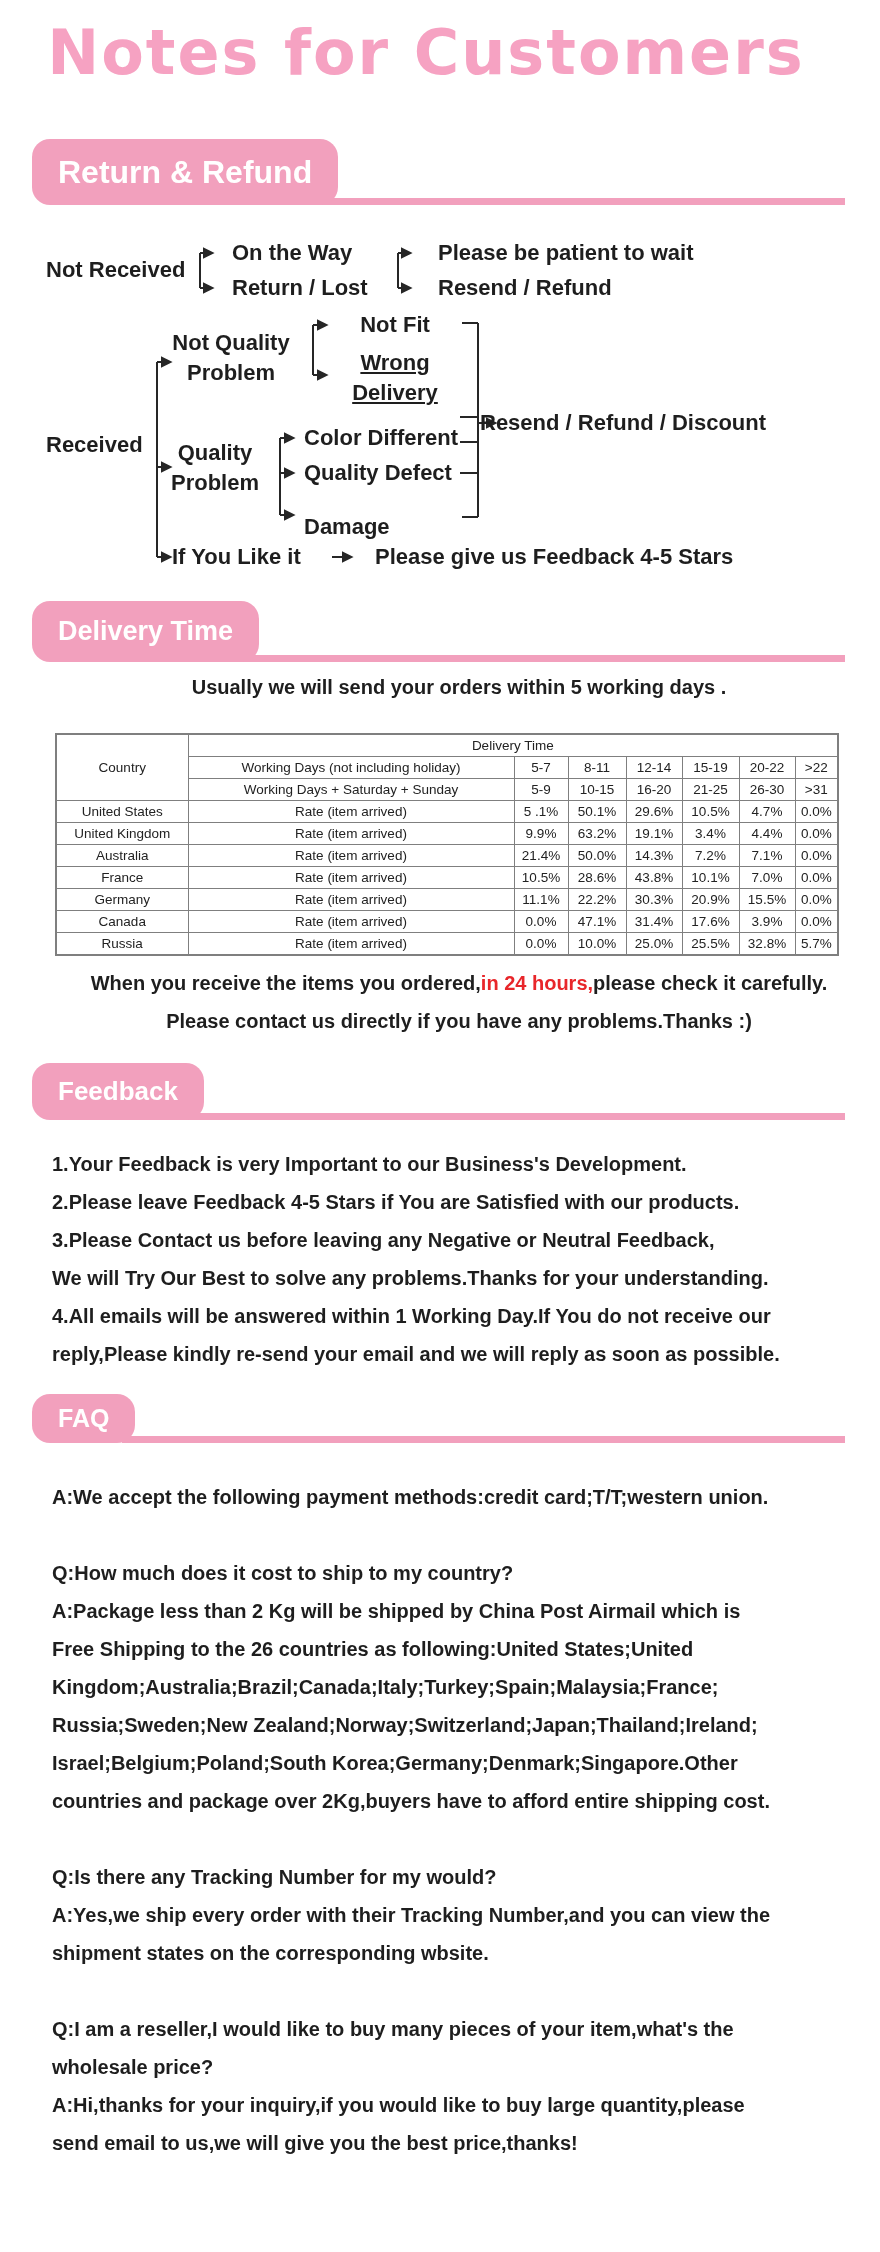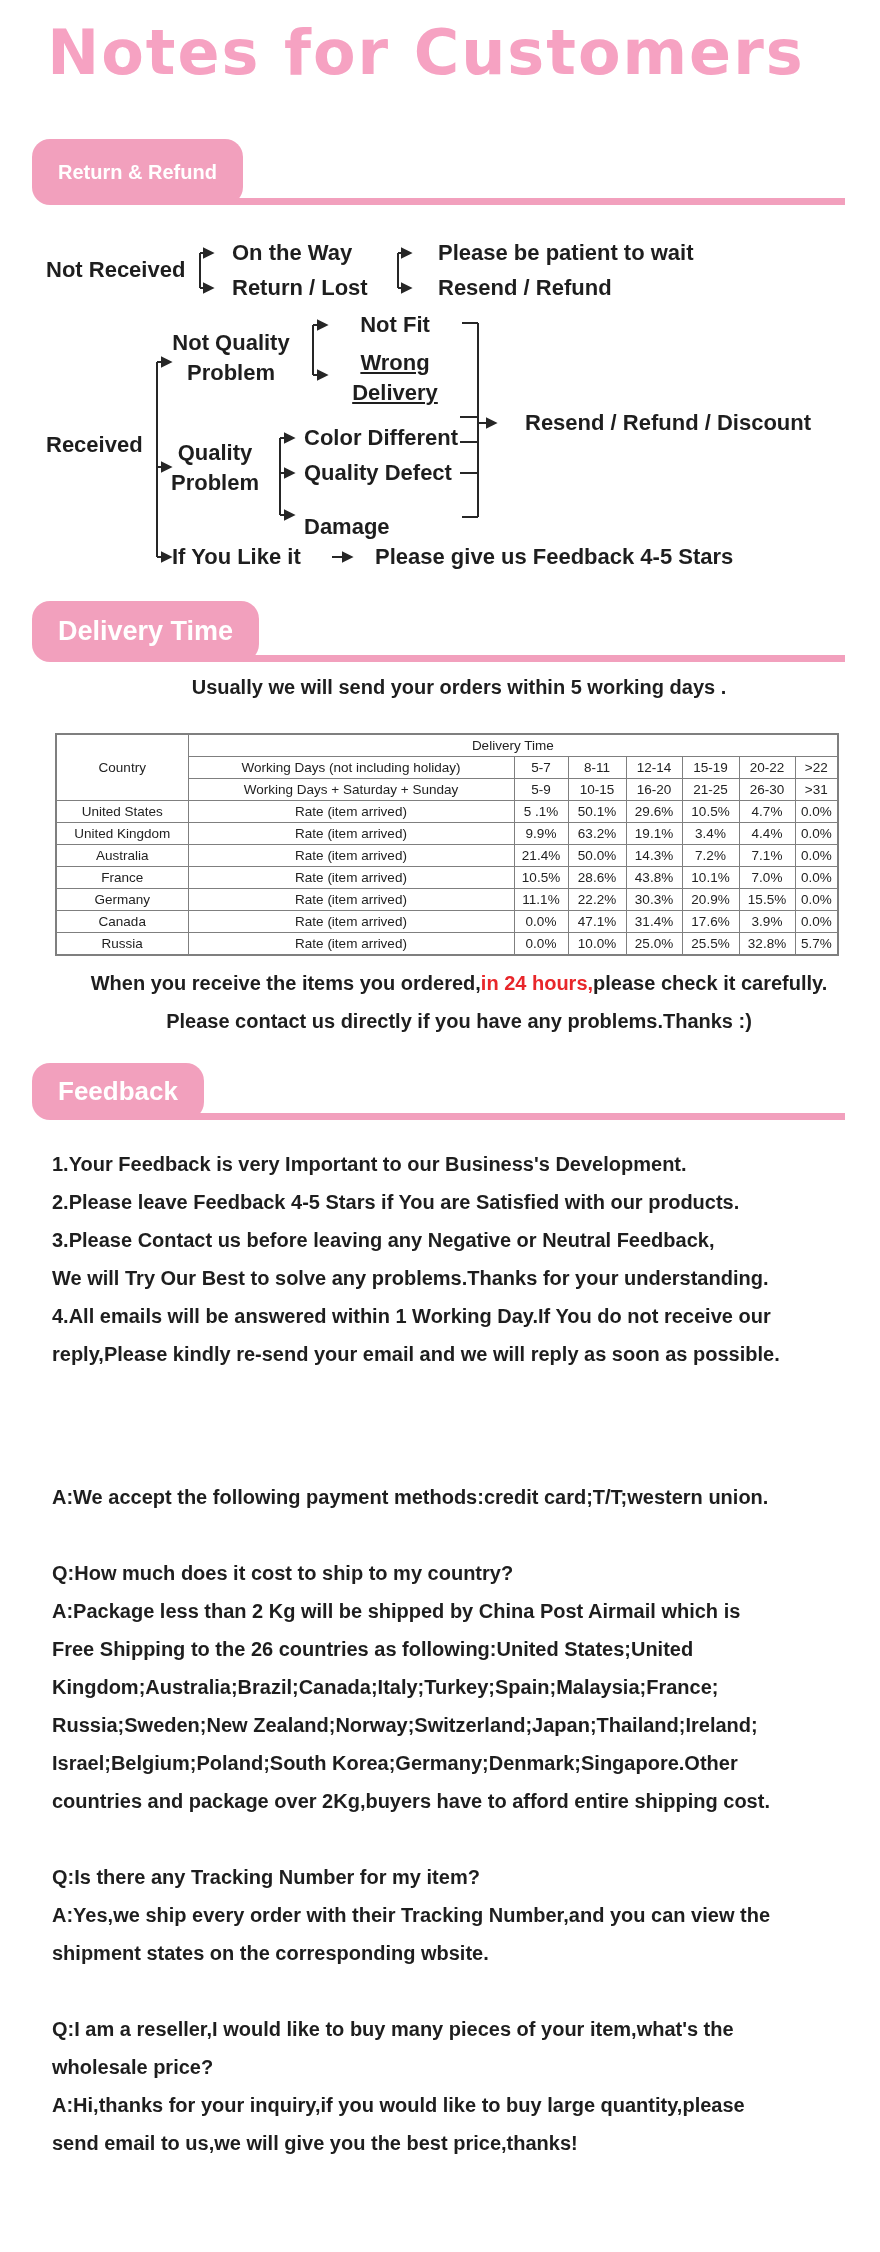--- a/index.html
+++ b/index.html
@@ -20,7 +20,7 @@
   .banner .rule{position:absolute;left:90px;right:0;bottom:0;height:7px;background:var(--banner-pink);}
   .banner .pill{position:relative;z-index:1;display:inline-block;background:var(--banner-pink);
         color:#fff;font-weight:bold;border-radius:18px;padding:0 26px;}
-  .banner.b1{top:139px;} .banner.b1 .pill{line-height:66px;font-size:20px;}
+  .banner.b1{top:139px;} .banner.b1 .pill{line-height:66px;font-size:32px;}
   .banner.b2{top:601px;} .banner.b2 .pill{line-height:61px;font-size:27px;}
   .banner.b3{top:1063px;}.banner.b3 .pill{line-height:57px;font-size:26px;}
   .banner.b4{top:1394px;}.banner.b4 .pill{line-height:49px;font-size:25px;}

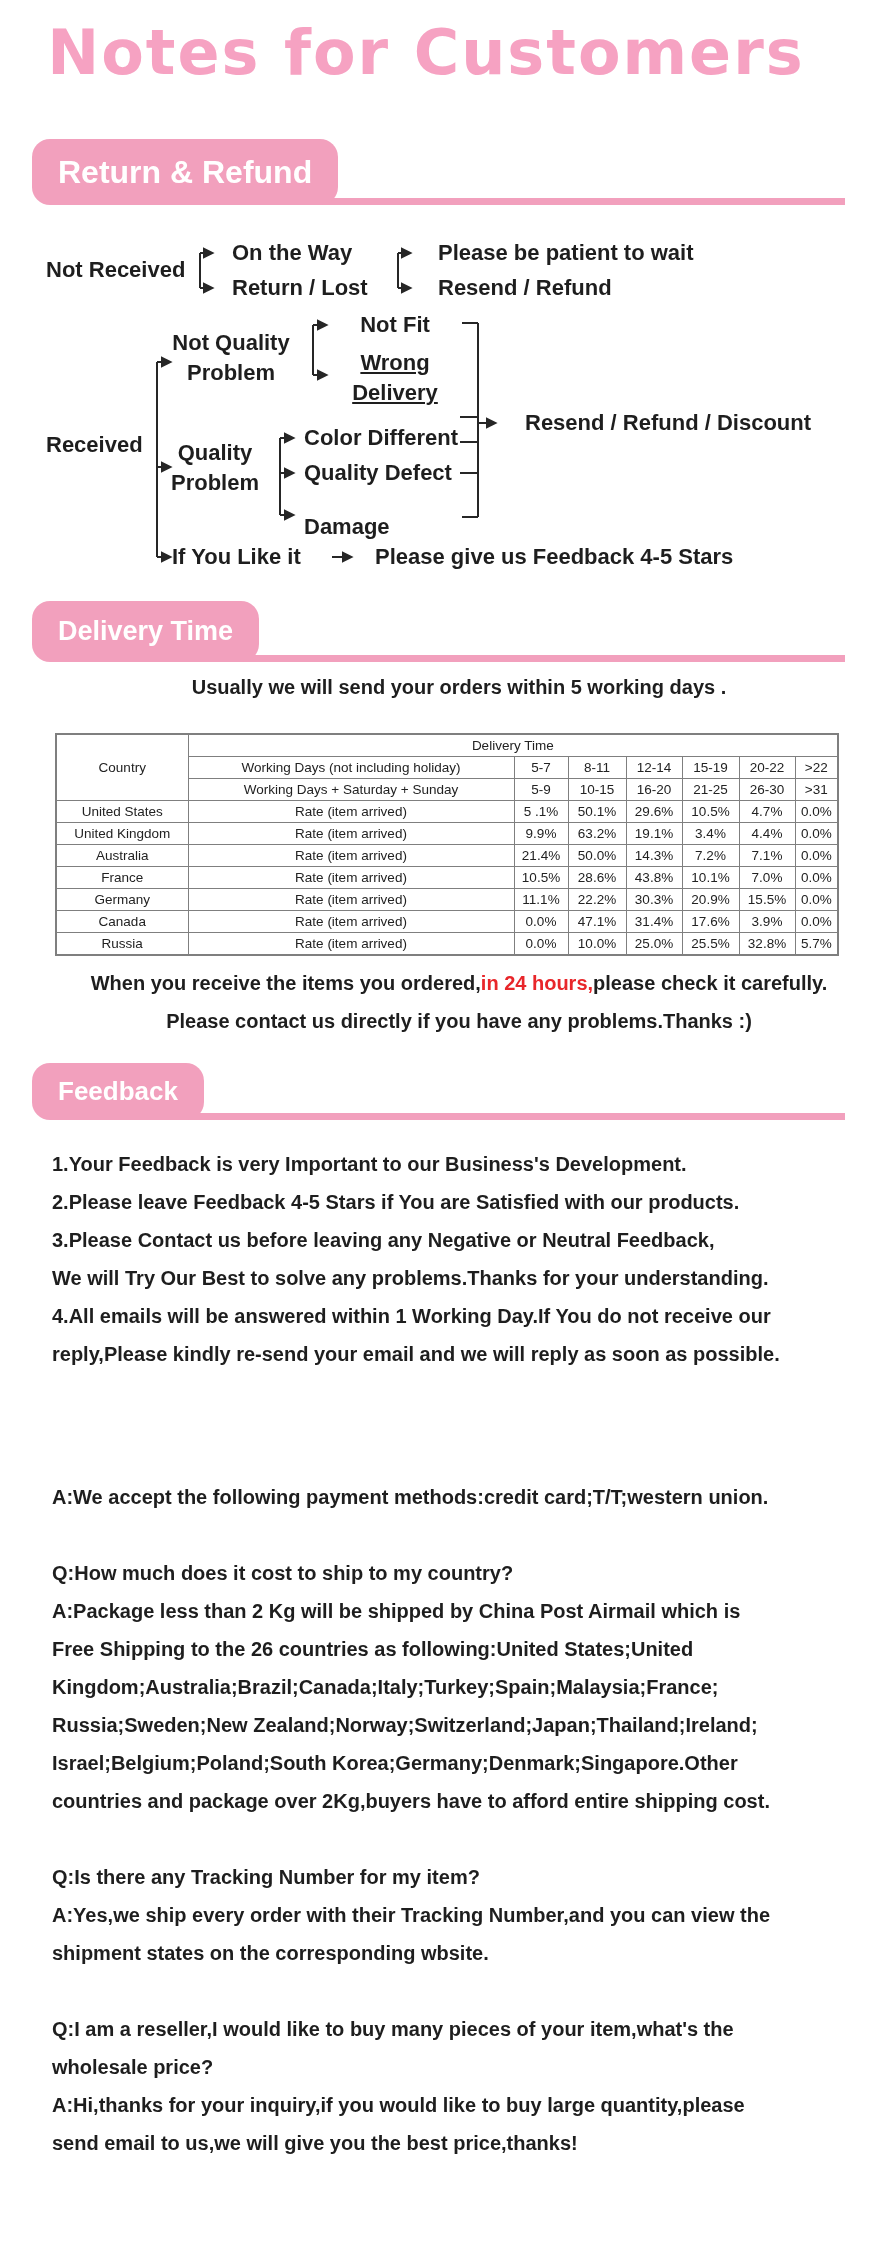--- a/index.html
+++ b/index.html
@@ -109,7 +109,7 @@
   <div class="fx" style="left:304px;top:423px;">Color Different</div>
   <div class="fx" style="left:304px;top:458px;">Quality Defect</div>
   <div class="fx" style="left:304px;top:512px;">Damage</div>
-  <div class="fx" style="left:525px;top:408px;text-align:right;">Resend / Refund / Discount</div>
+  <div class="fx" style="left:480px;top:408px;text-align:right;">Resend / Refund / Discount</div>
   <div class="fx" style="left:172px;top:542px;">If You Like it</div>
   <div class="fx" style="left:375px;top:542px;">Please give us Feedback 4-5 Stars</div>
 

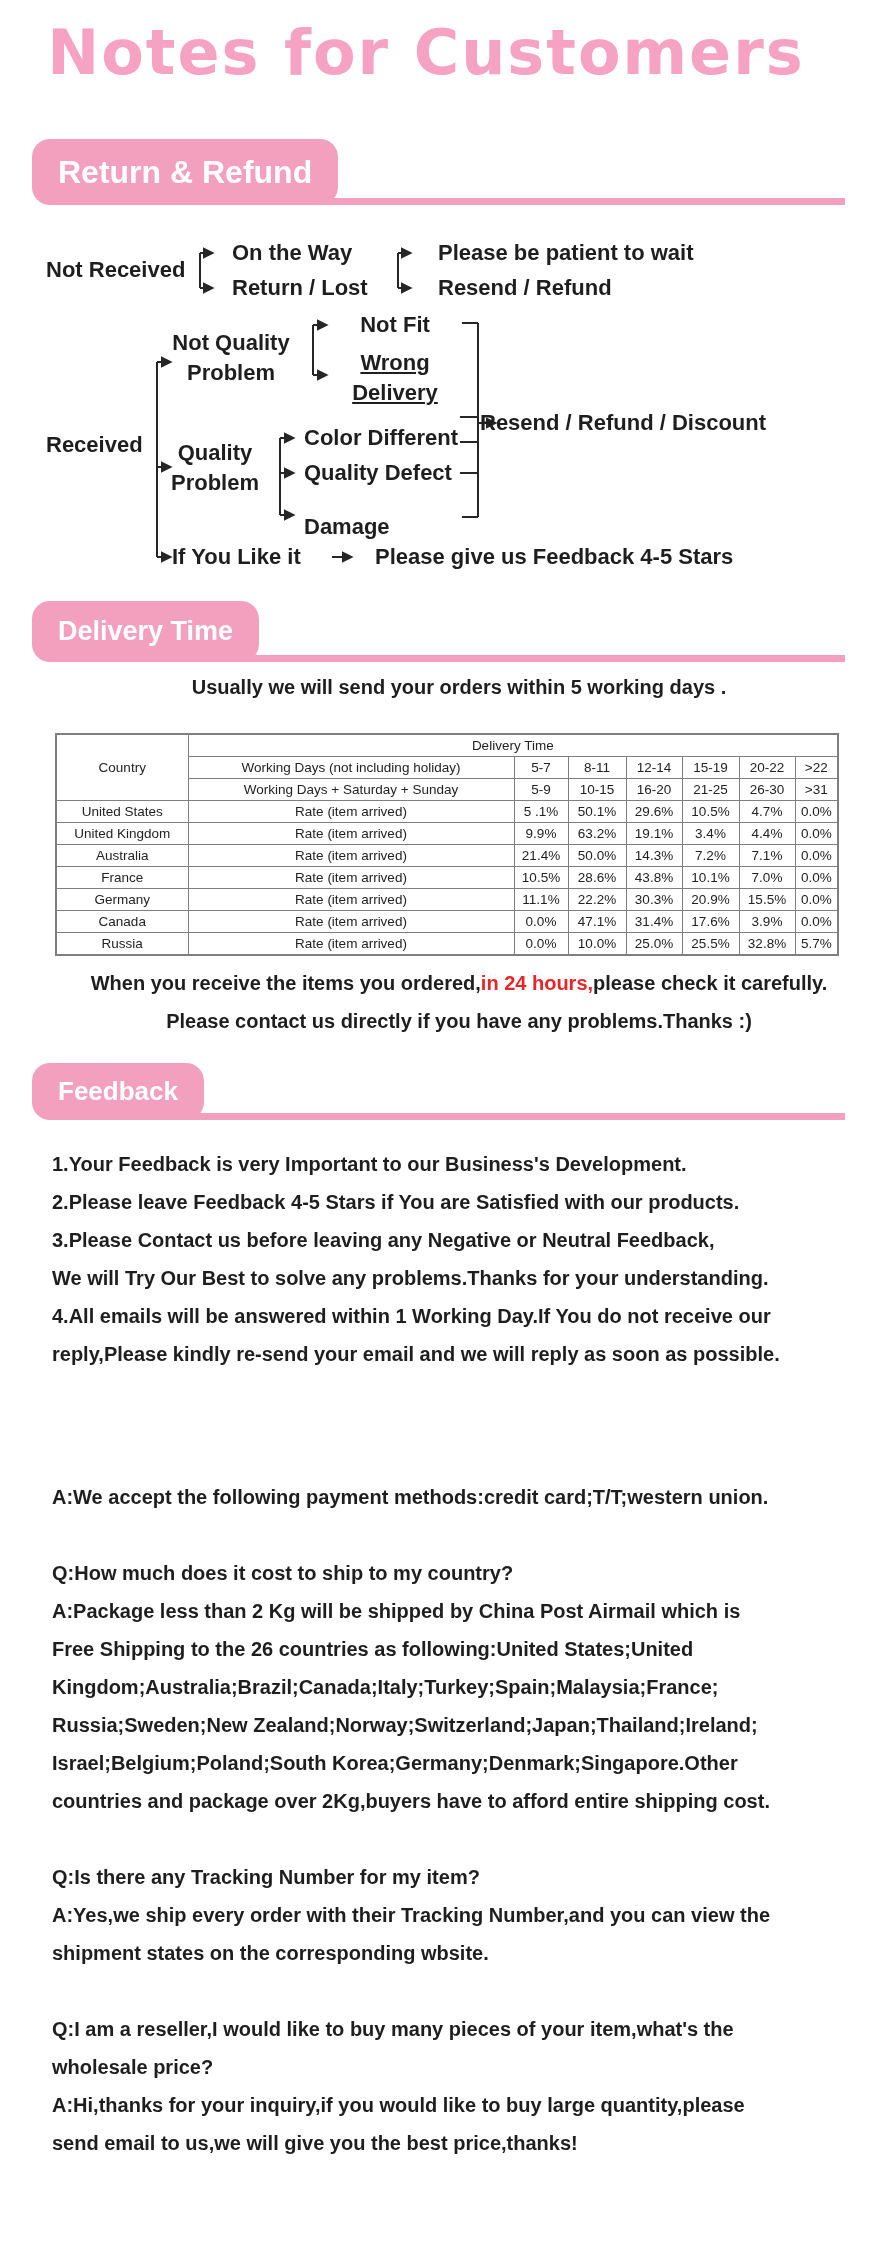--- a/index.html
+++ b/index.html
@@ -248,6 +248,10 @@
       <div class="line">reply,Please kindly re-send your email and we will reply as soon as possible.</div>
     </div>
 
+  <div class="banner b4">
+    <div class="rule"></div>
+    <div class="pill">FAQ</div>
+  </div>
 
   <div class="textblock faq-block">
       <div class="faq-group">

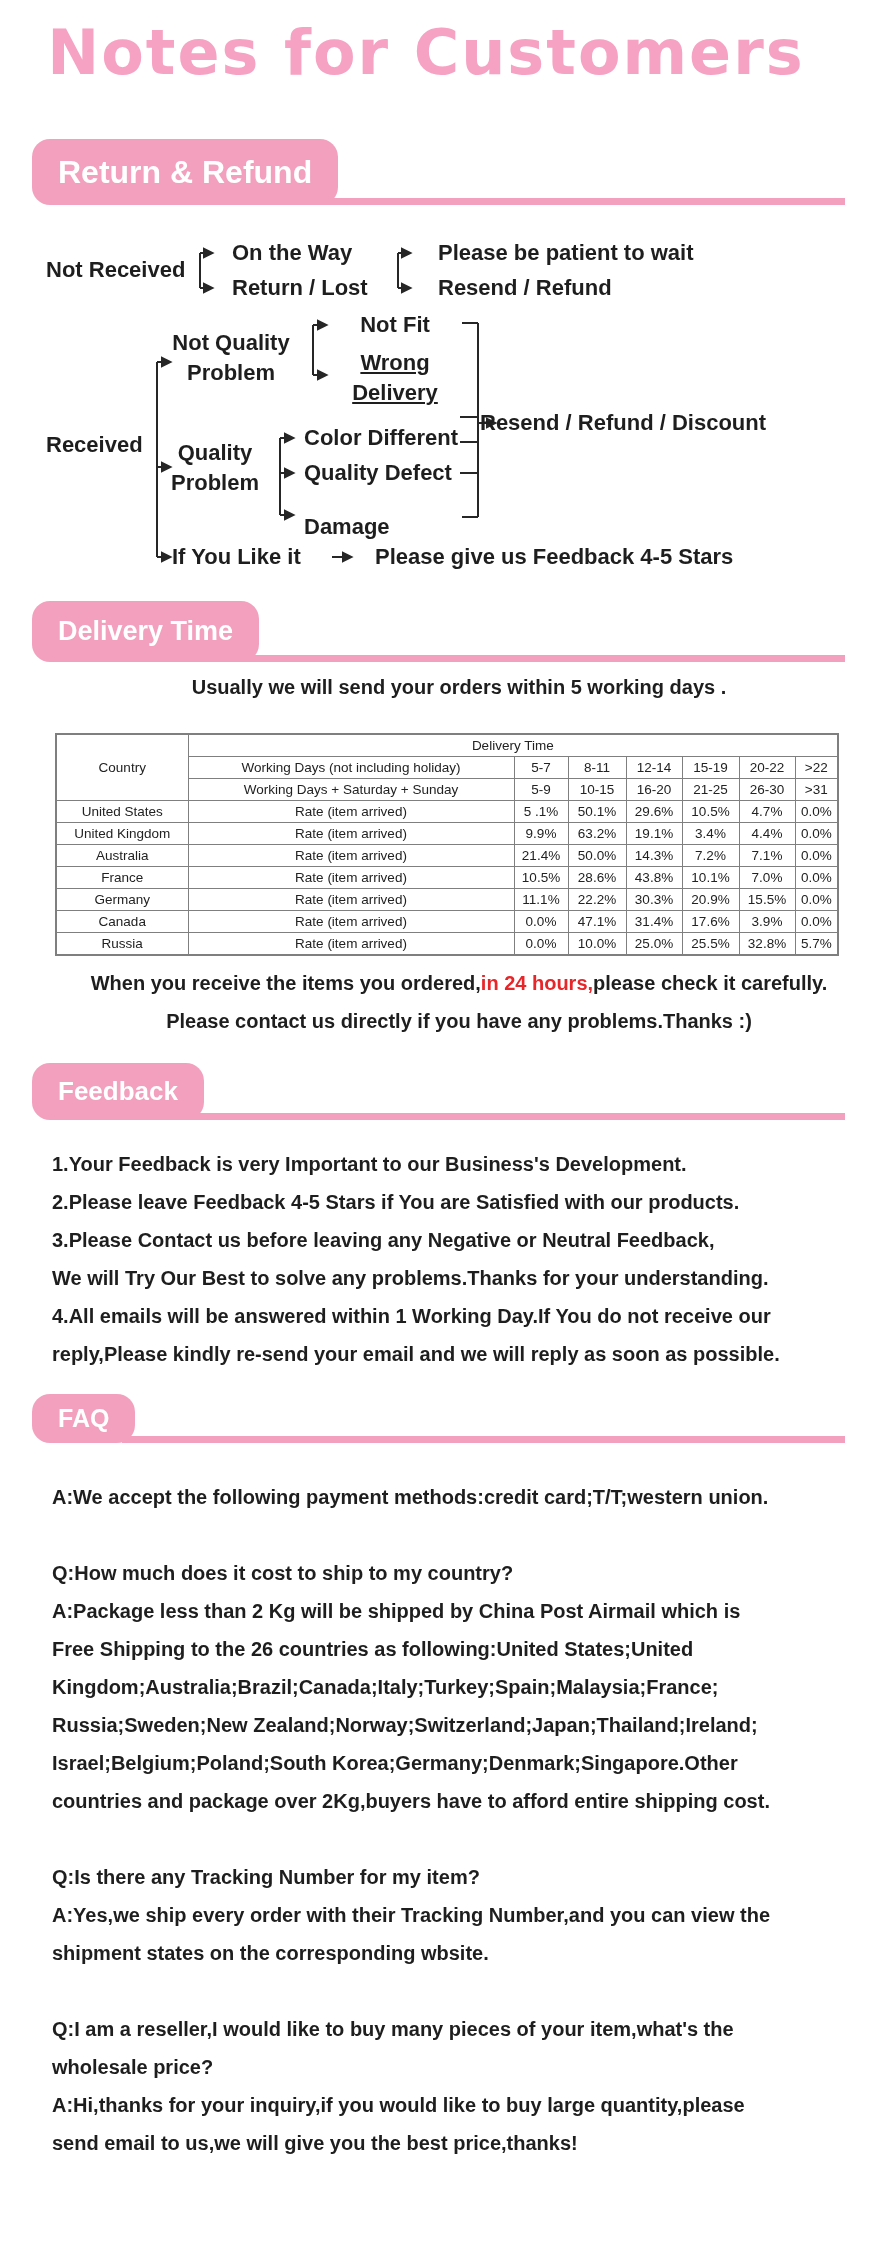--- a/index.html
+++ b/index.html
@@ -267,7 +267,7 @@
         <div class="line">countries and package over 2Kg,buyers have to afford entire shipping cost.</div>
       </div>
       <div class="faq-group">
-        <div class="line">Q:Is there any Tracking Number for my item?</div>
+        <div class="line">Q:Is there any Tracking Number for my would?</div>
         <div class="line">A:Yes,we ship every order with their Tracking Number,and you can view the</div>
         <div class="line">shipment states on the corresponding wbsite.</div>
       </div>

